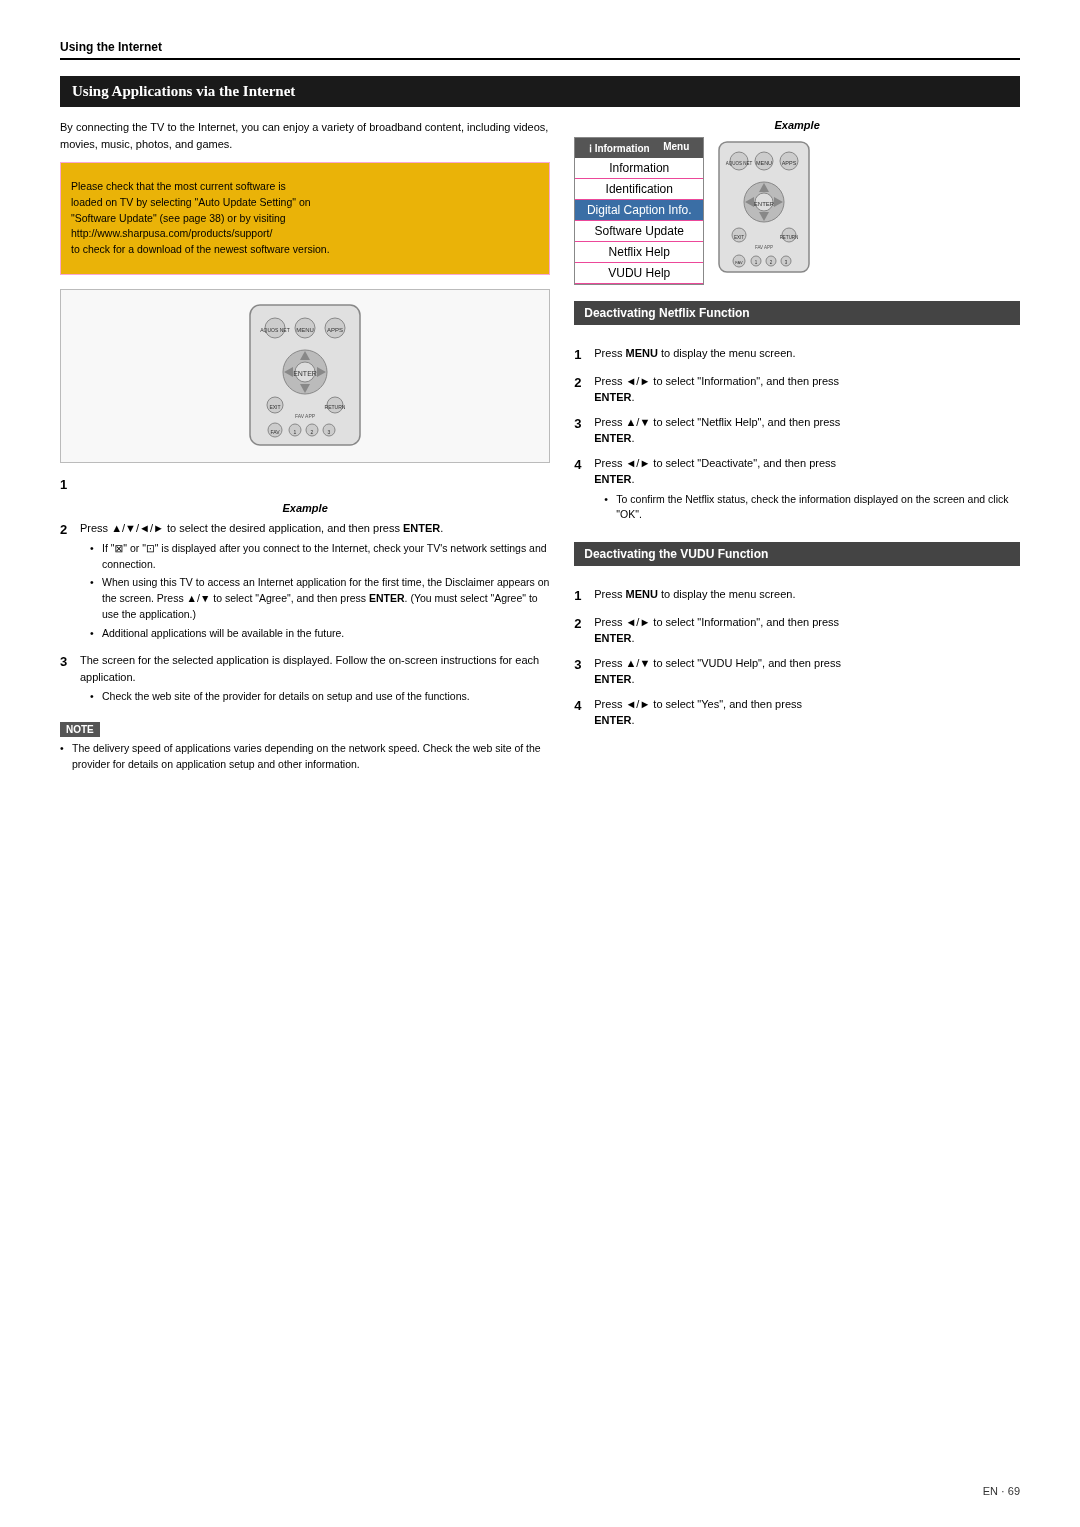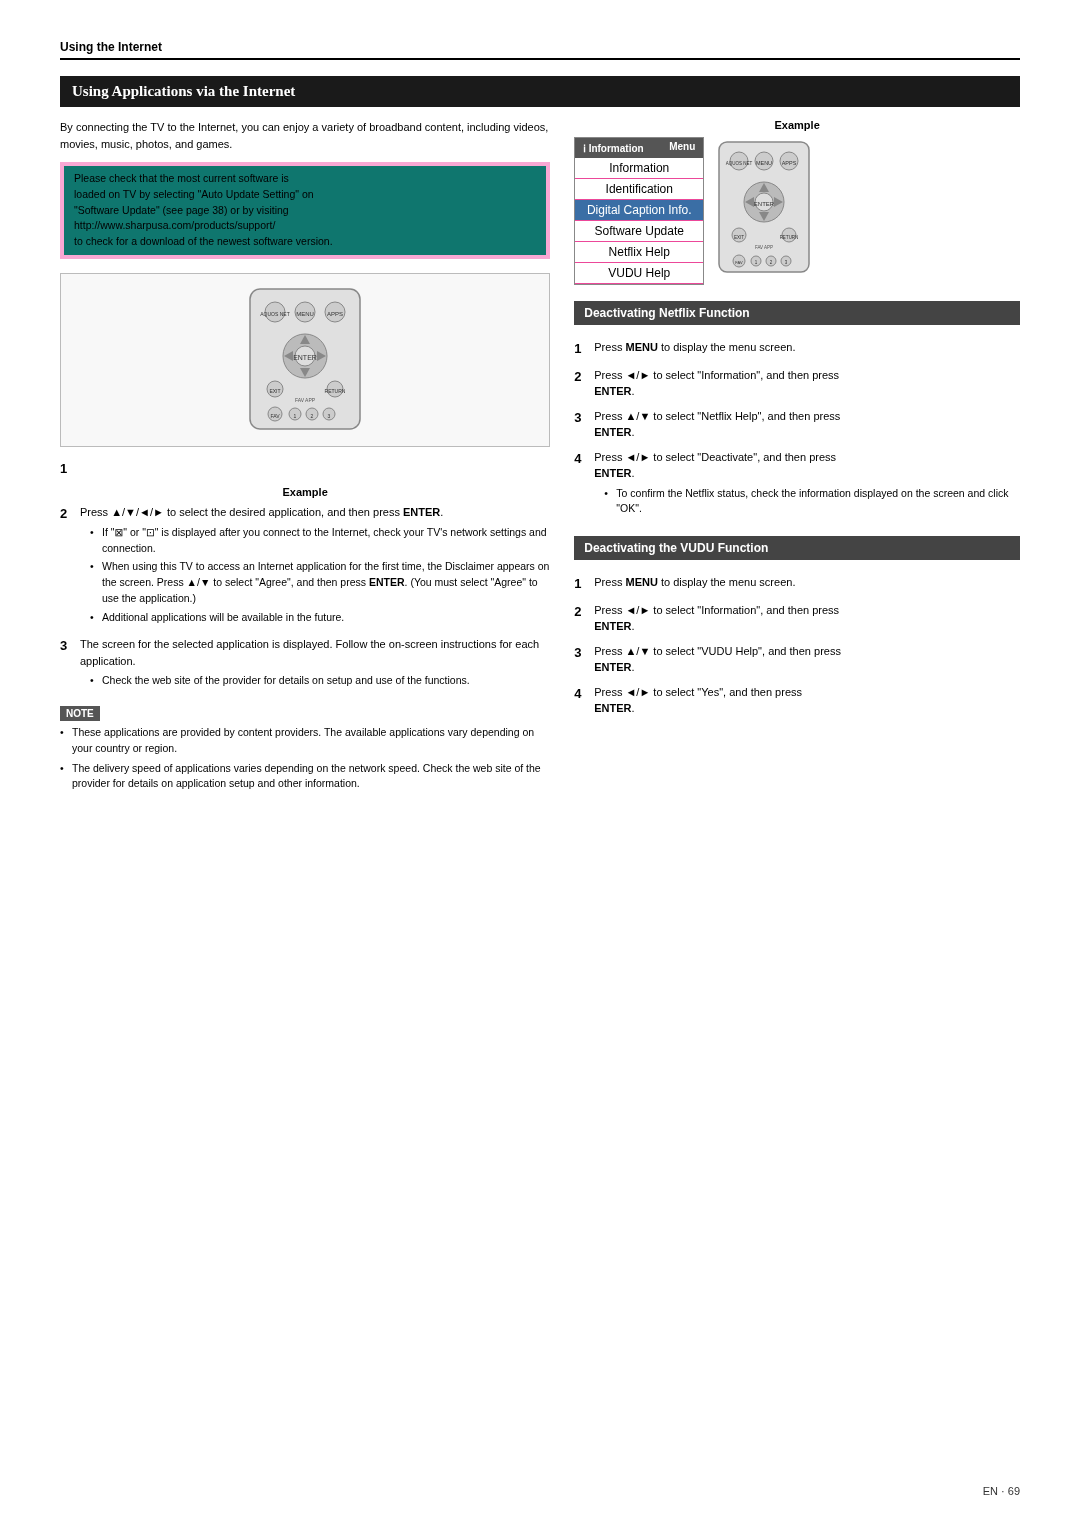--- a/index.html
+++ b/index.html
@@ -104,6 +104,7 @@
       font-weight: bold;
       text-align: center;
       margin-bottom: 6px;
+      font-style: italic;
     }
     .app-example-box {
       border: 2px solid #888;

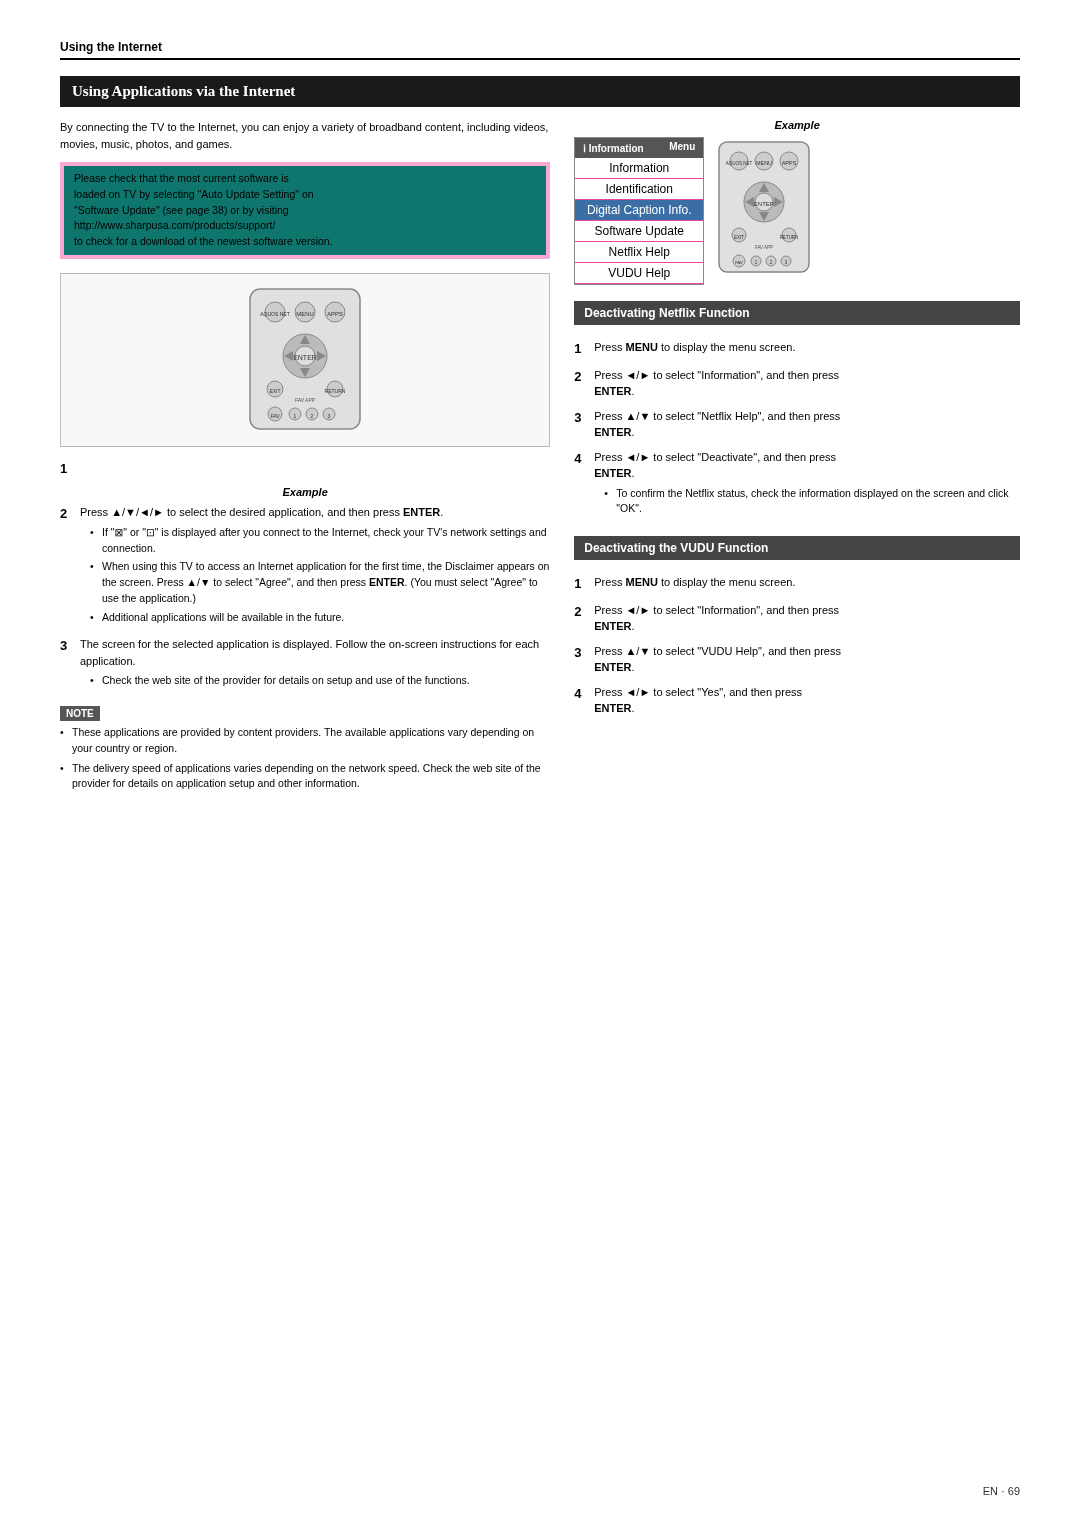--- a/index.html
+++ b/index.html
@@ -199,7 +199,7 @@
     .menu-list-box .menu-header {
       background: #555;
       color: #fff;
-      padding: 3px 8px;
+      padding: 3px 14px;
       font-size: 10px;
       font-weight: bold;
       display: flex;

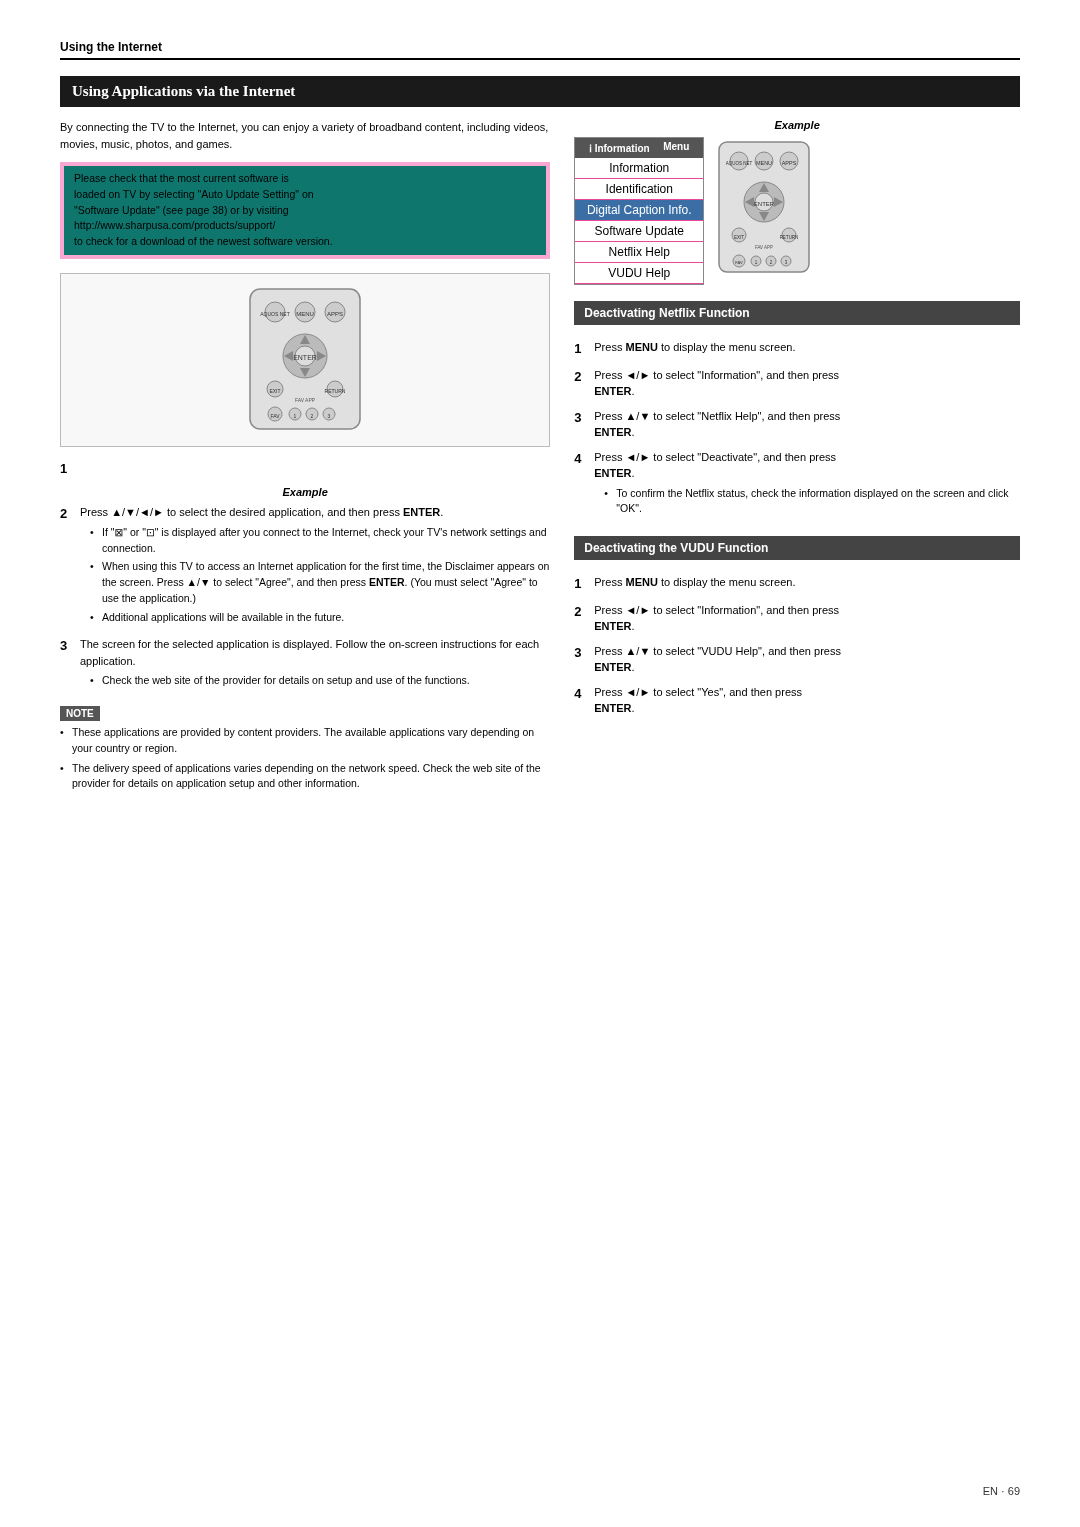--- a/index.html
+++ b/index.html
@@ -48,12 +48,12 @@
       margin-bottom: 10px;
     }
     .note-box {
-      border: 4px solid #f9a8d4;
-      padding: 5px 10px;
+      border: 1px solid #f9a8d4;
+      padding: 16px 10px;
       font-size: 10.5px;
       line-height: 1.5;
       margin-bottom: 14px;
-      background: #0f766e;
+      background: #eab308;
     }
     .remote-diagram {
       border: 1px solid #bbb;

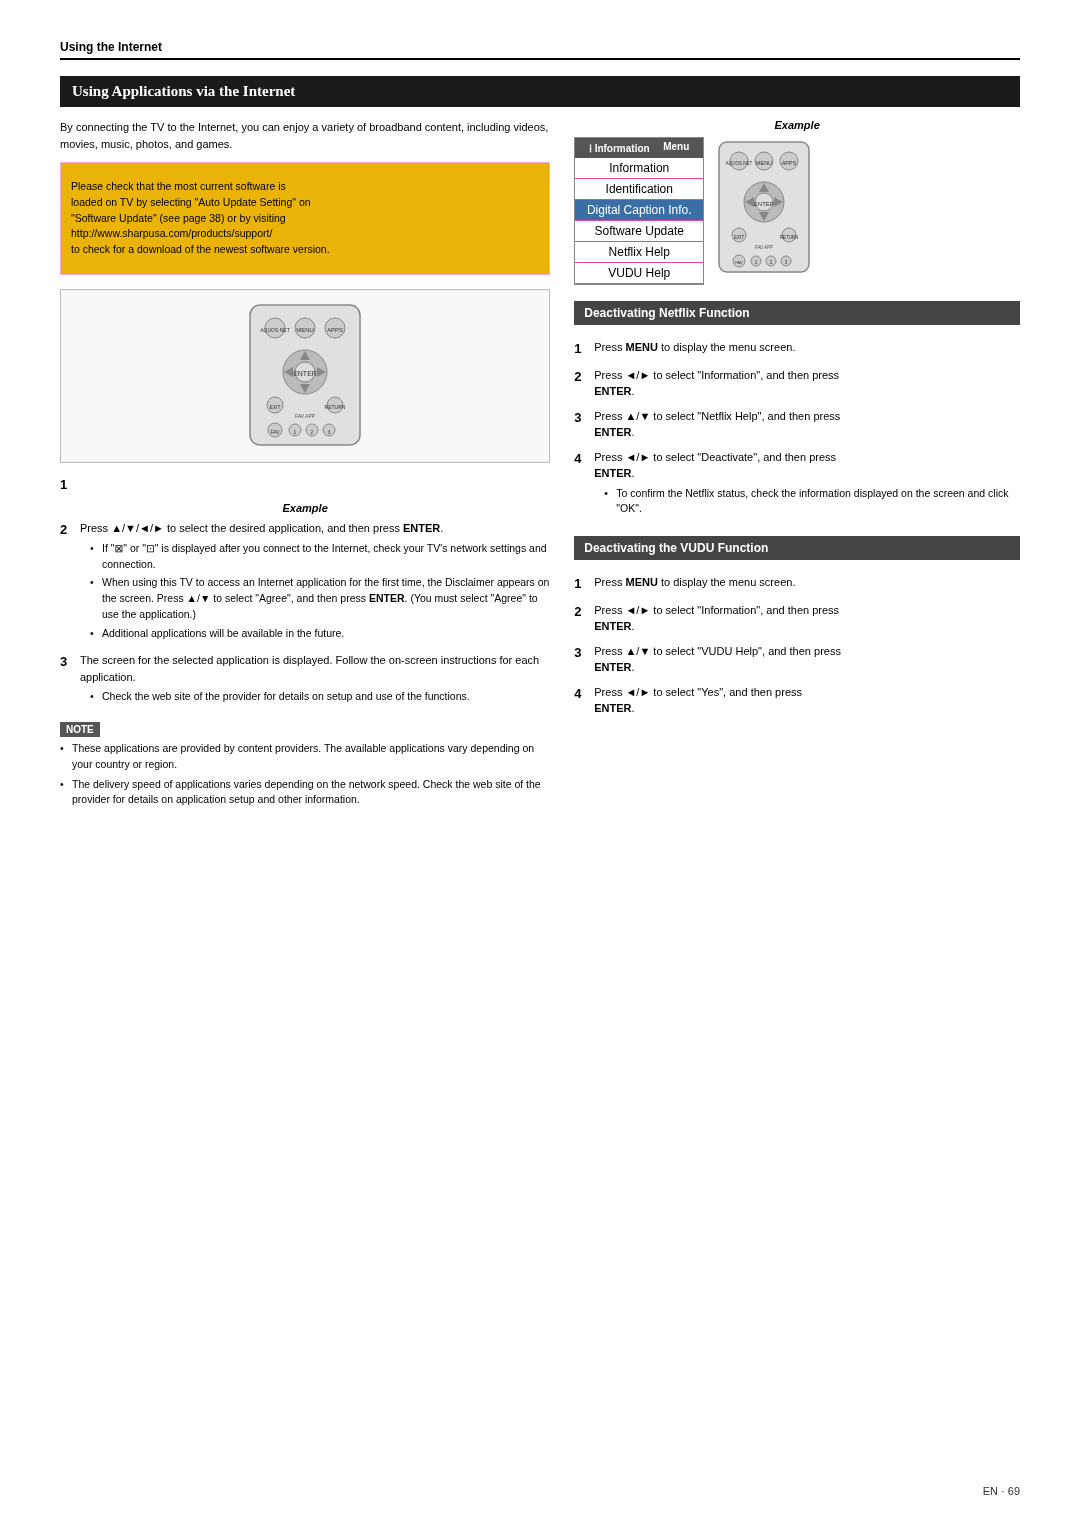--- a/index.html
+++ b/index.html
@@ -178,7 +178,7 @@
       font-size: 12px;
       font-weight: bold;
       padding: 5px 10px;
-      margin-bottom: 14px;
+      margin-bottom: 20px;
       margin-top: 16px;
     }
     .bold { font-weight: bold; }

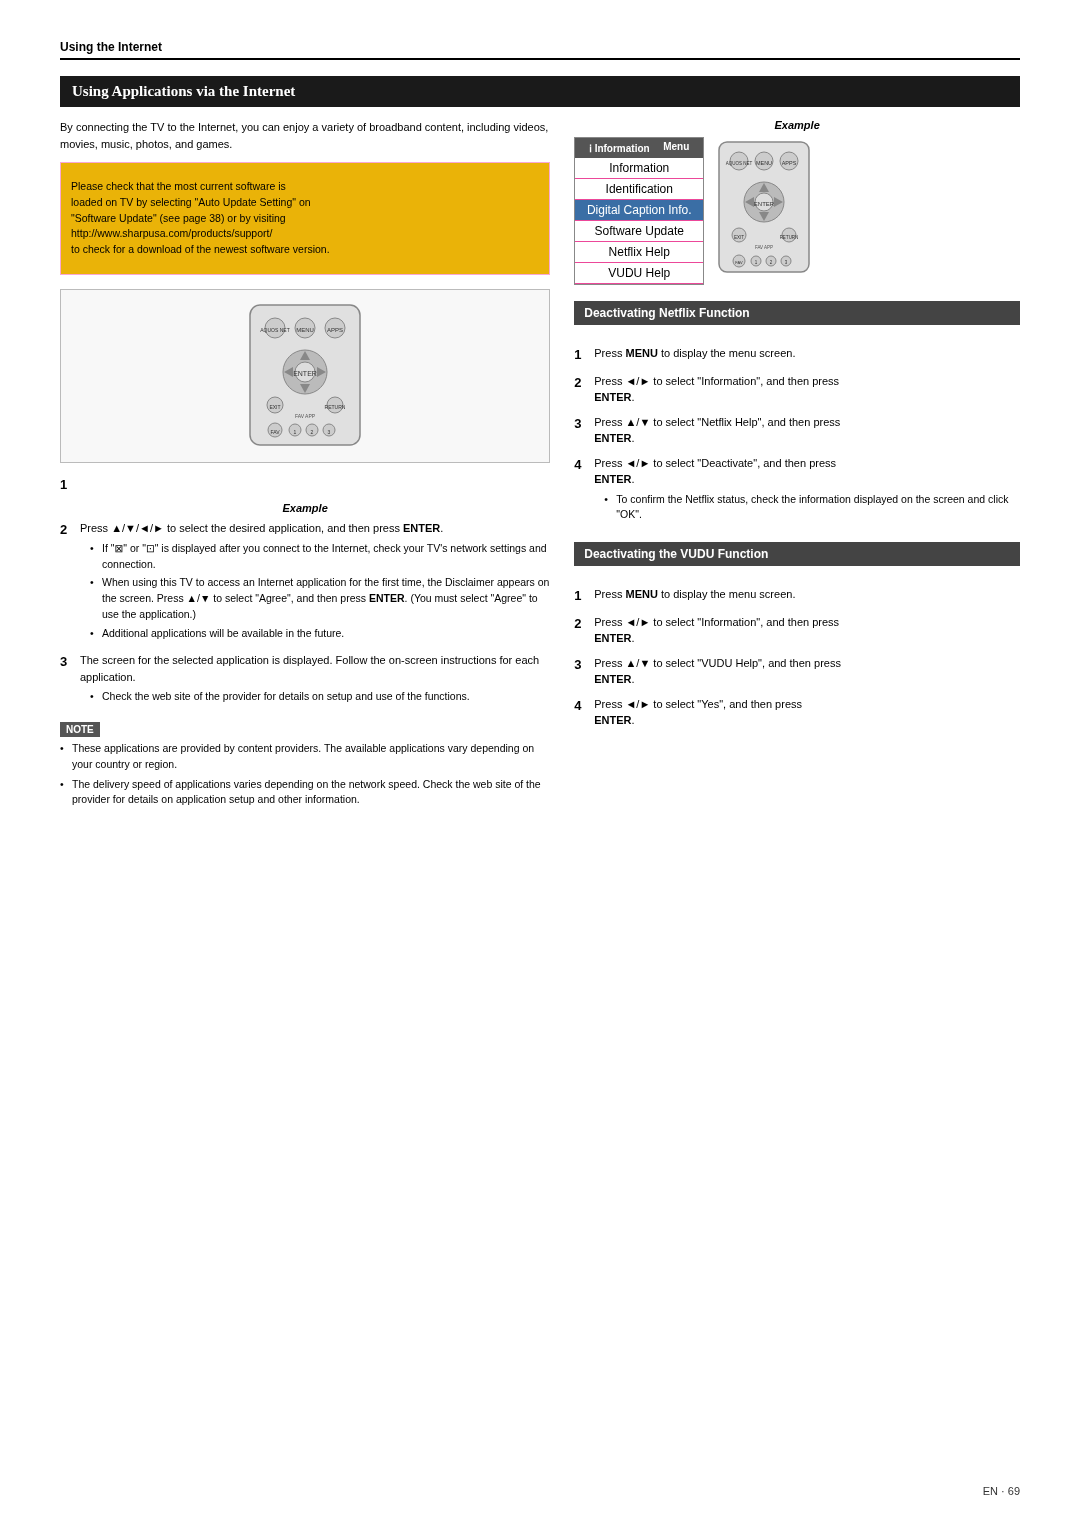--- a/index.html
+++ b/index.html
@@ -321,7 +321,6 @@
     <div class="note-section">
       <span class="note-label">NOTE</span>
       <ul class="note-bullets">
-        <li>These applications are provided by content providers. The available applications vary depending on your country or region.</li>
         <li>The delivery speed of applications varies depending on the network speed. Check the web site of the provider for details on application setup and other information.</li>
       </ul>
     </div>

